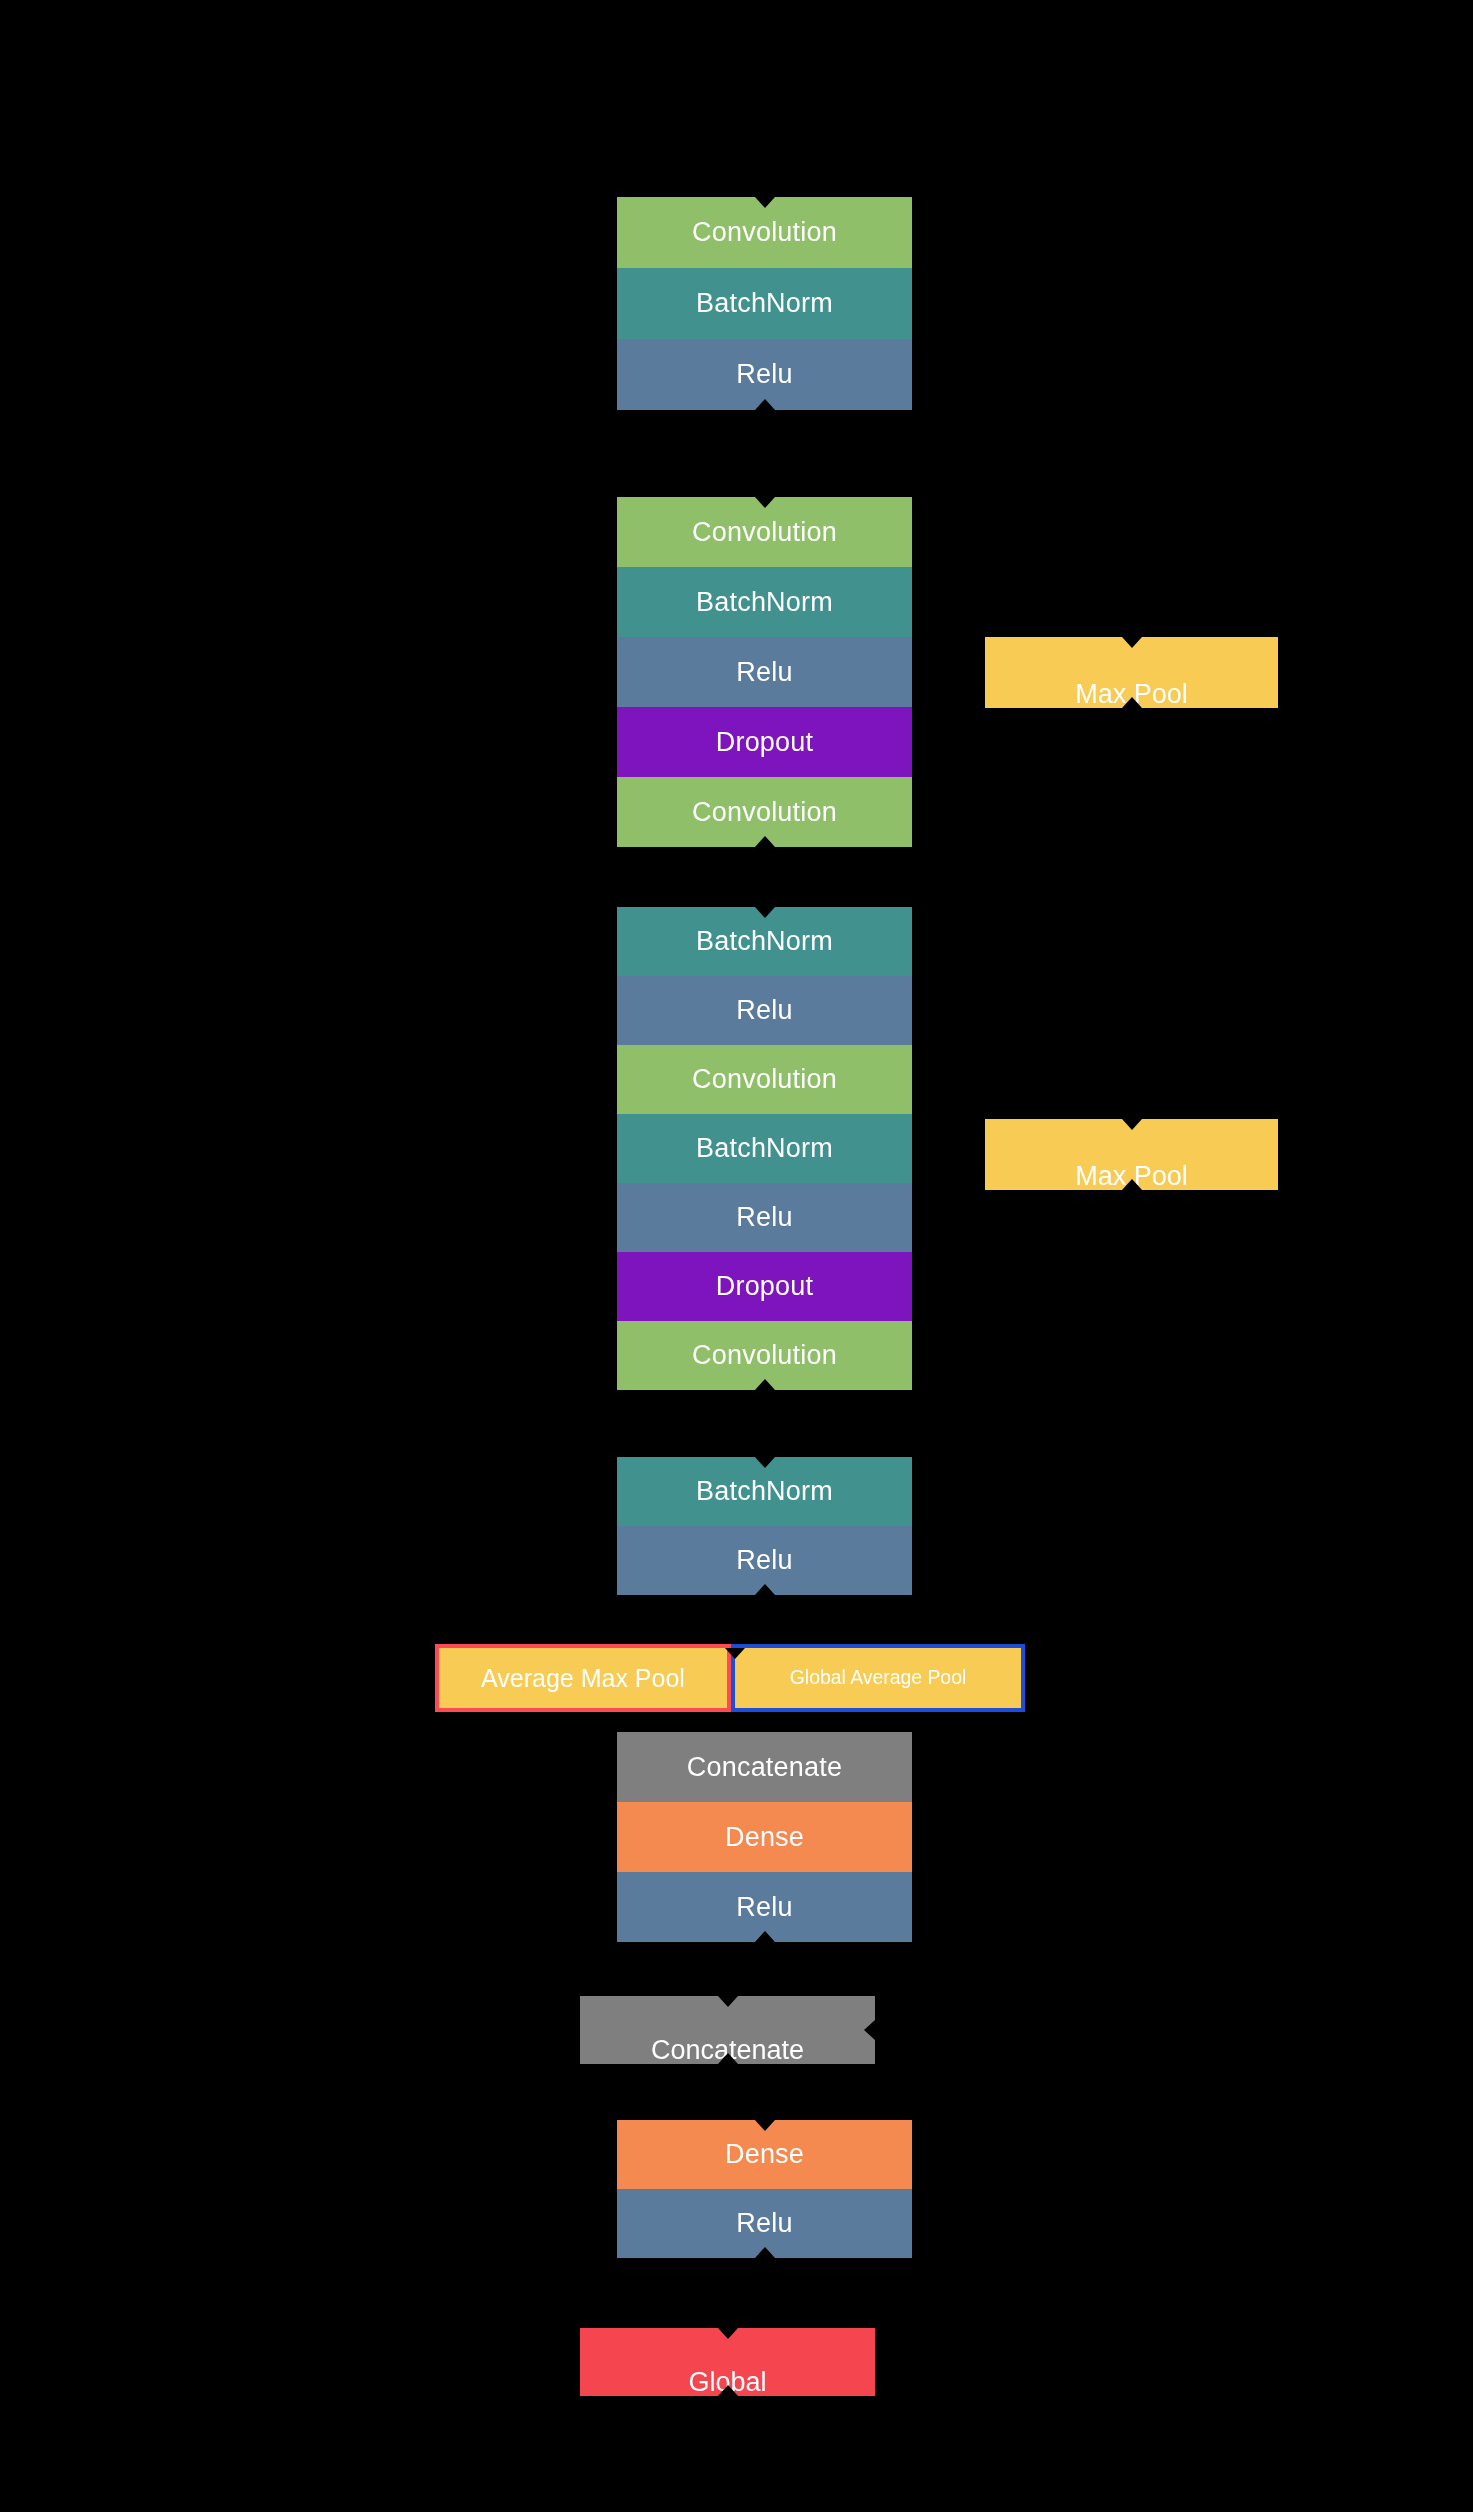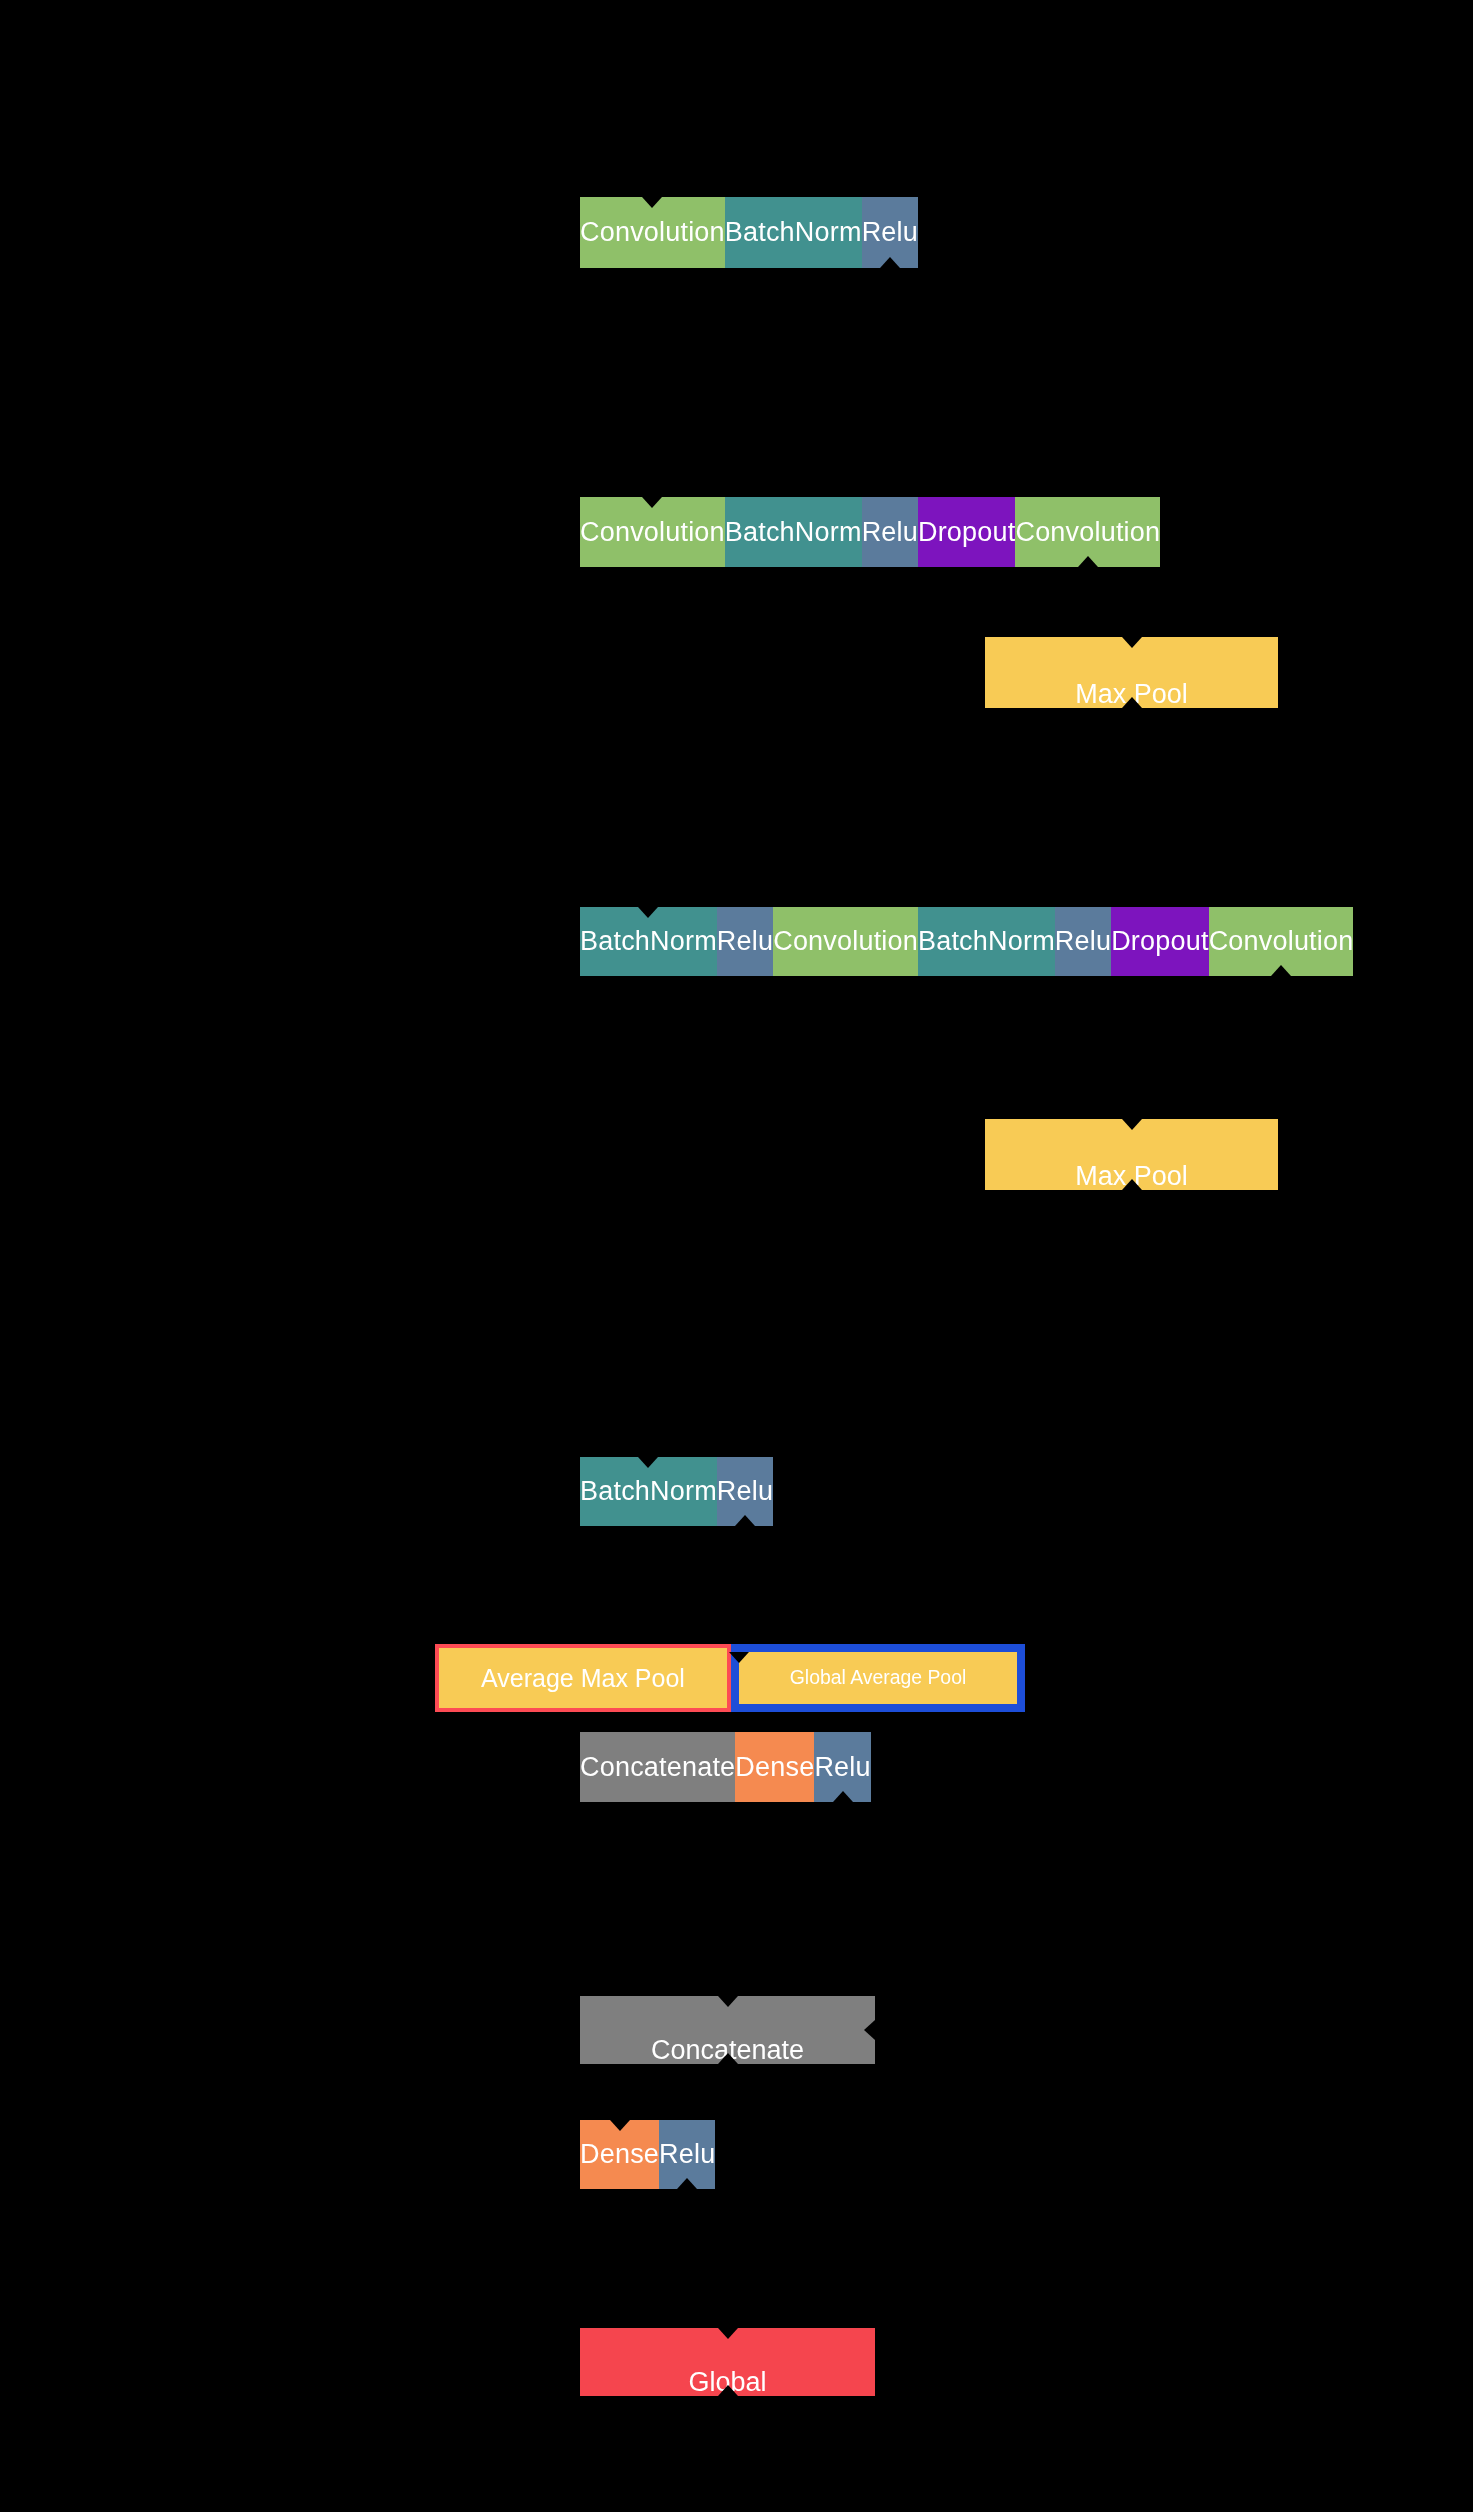--- a/index.html
+++ b/index.html
@@ -21,7 +21,8 @@
   .group {
     position: absolute;
     display: flex;
-    flex-direction: row;
+    flex-direction: column;
+    margin-left: 37px;
   }
   .bar {
     position: relative;

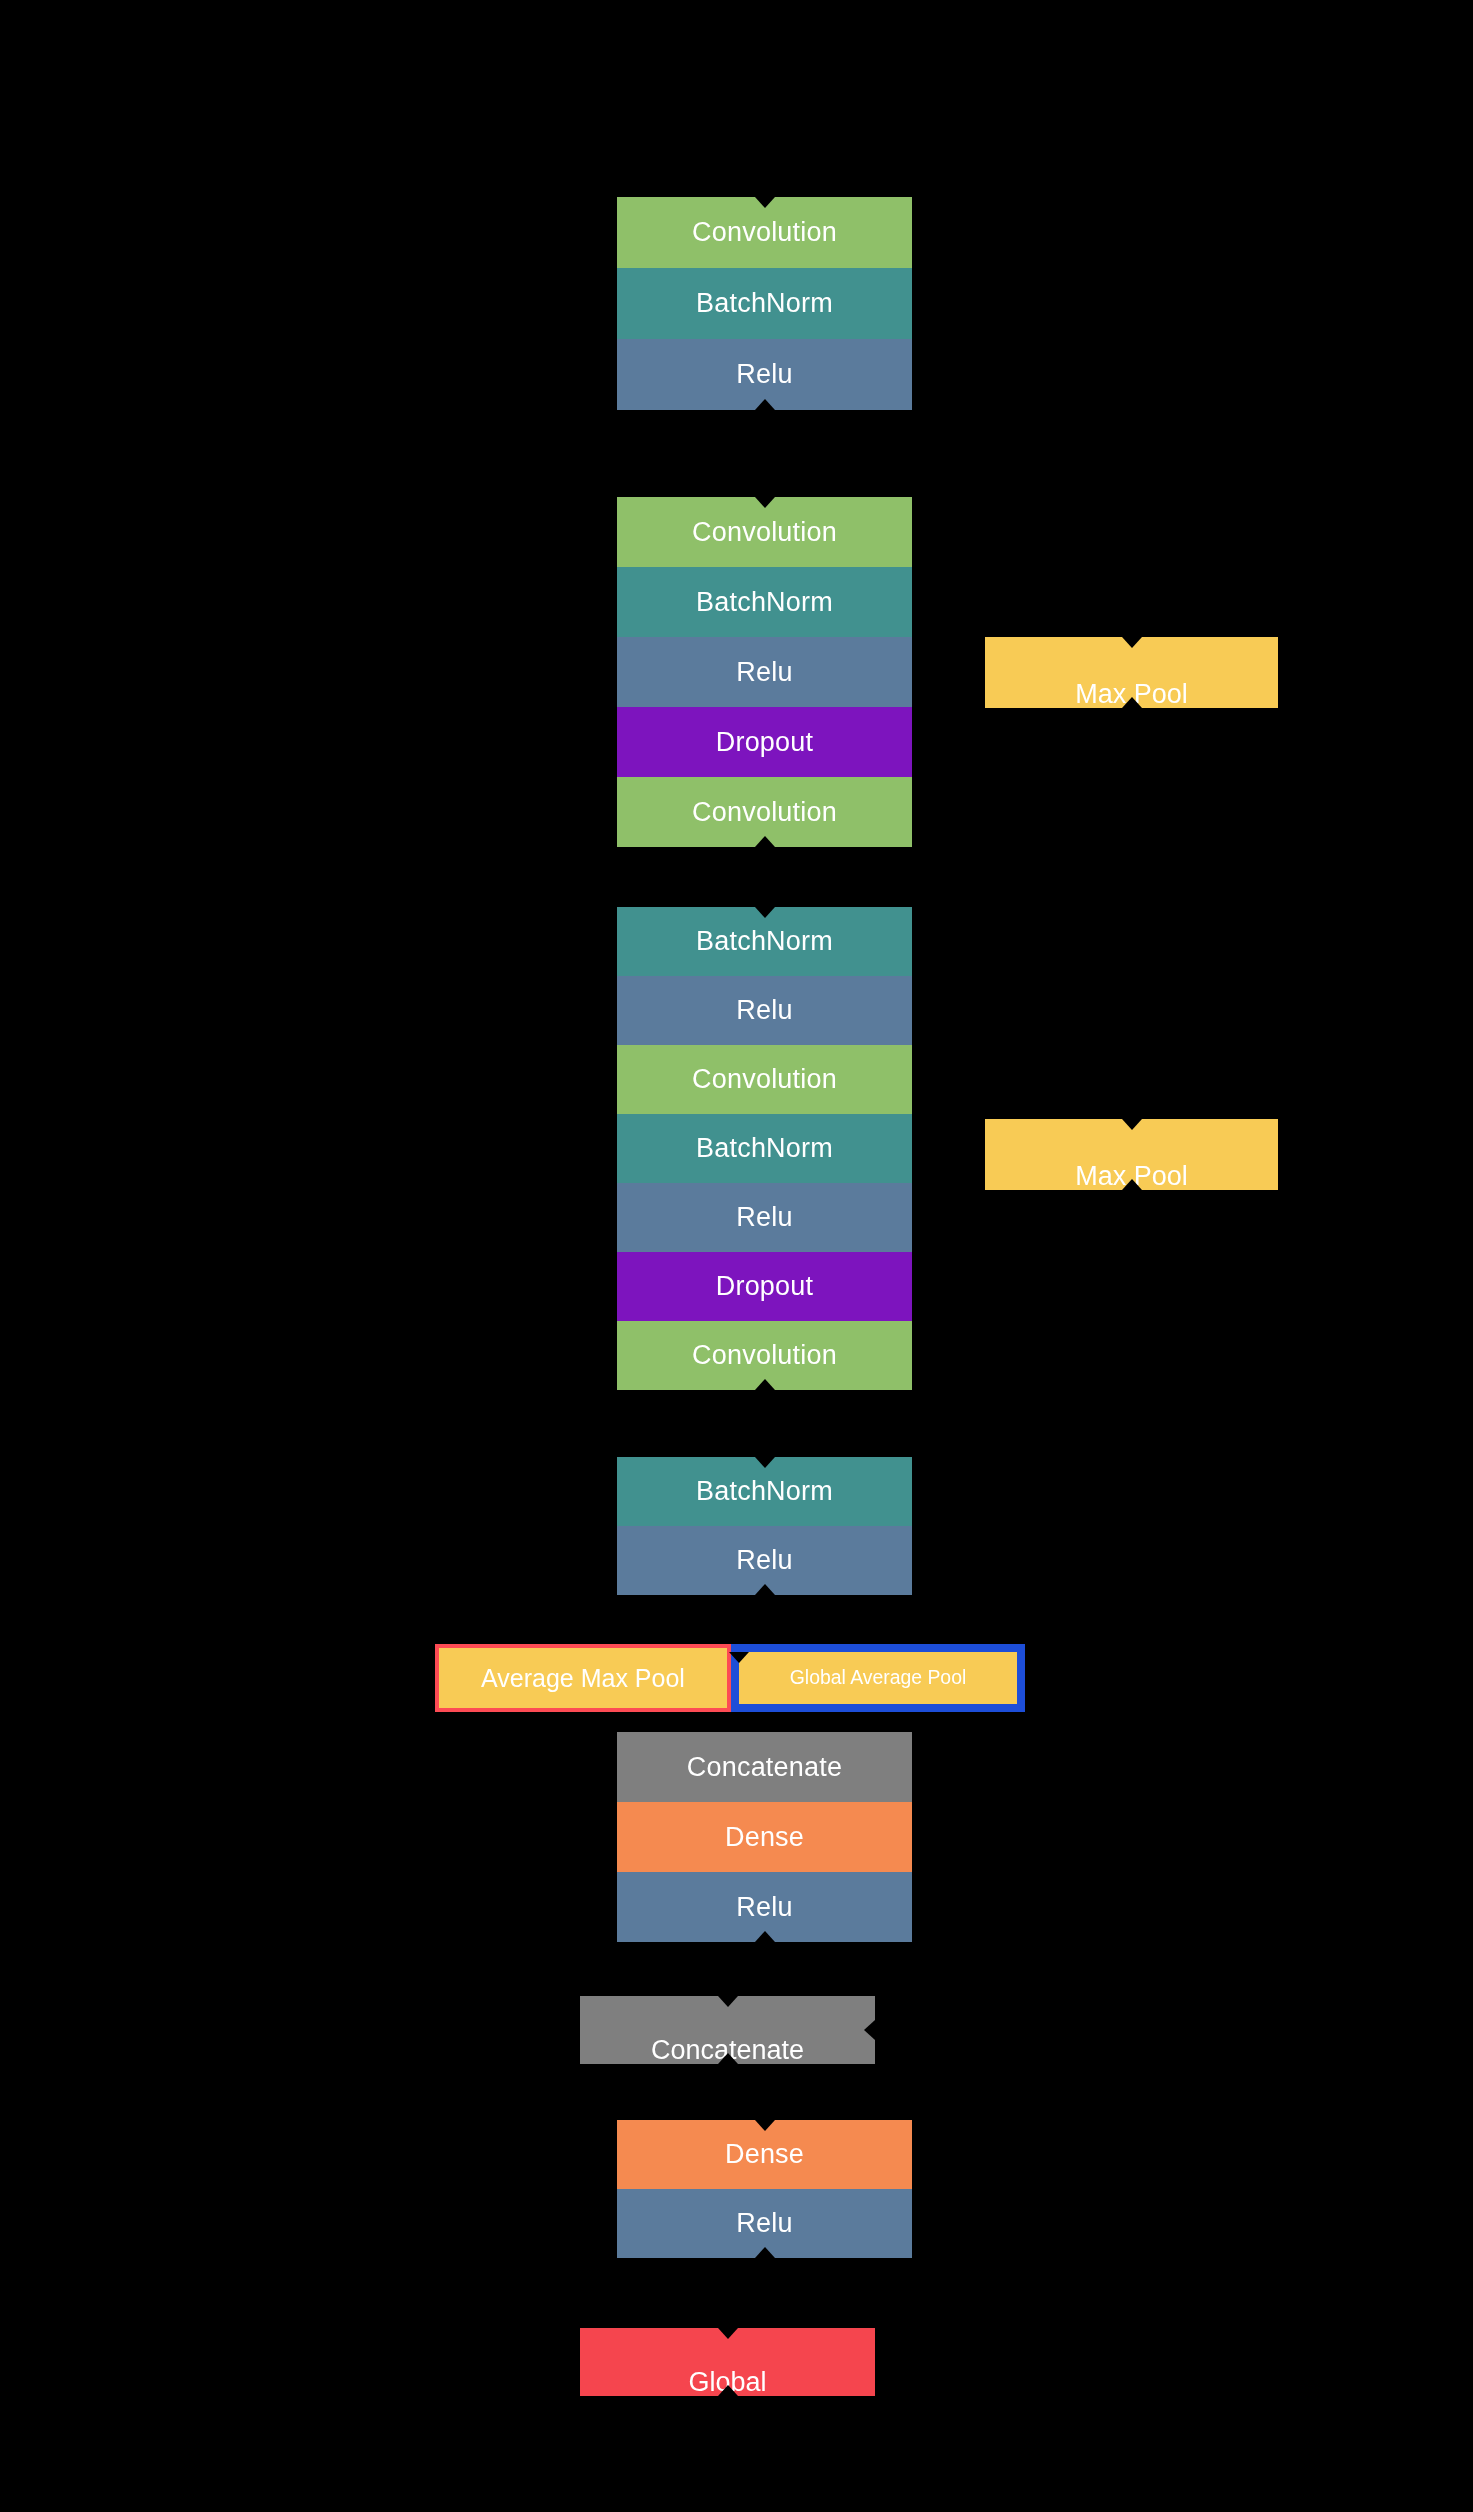--- a/index.html
+++ b/index.html
@@ -209,7 +209,7 @@
     <div class="pool-cell gmp" style="width:296px; background:#F8CB55; border:4px solid #FD4B54;">
       <span>Average Max Pool</span>
     </div>
-    <div class="pool-cell gap" style="width:294px; background:#F8CB55; border:8px solid #1d4ed8;">
+    <div class="pool-cell gap" style="width:294px; background:#F8CB55; border:4px solid #1d4ed8;">
       <span class="notch-top" style="left:0; transform:translateX(-50%);"></span>
       <span>Global Average Pool</span>
     </div>

